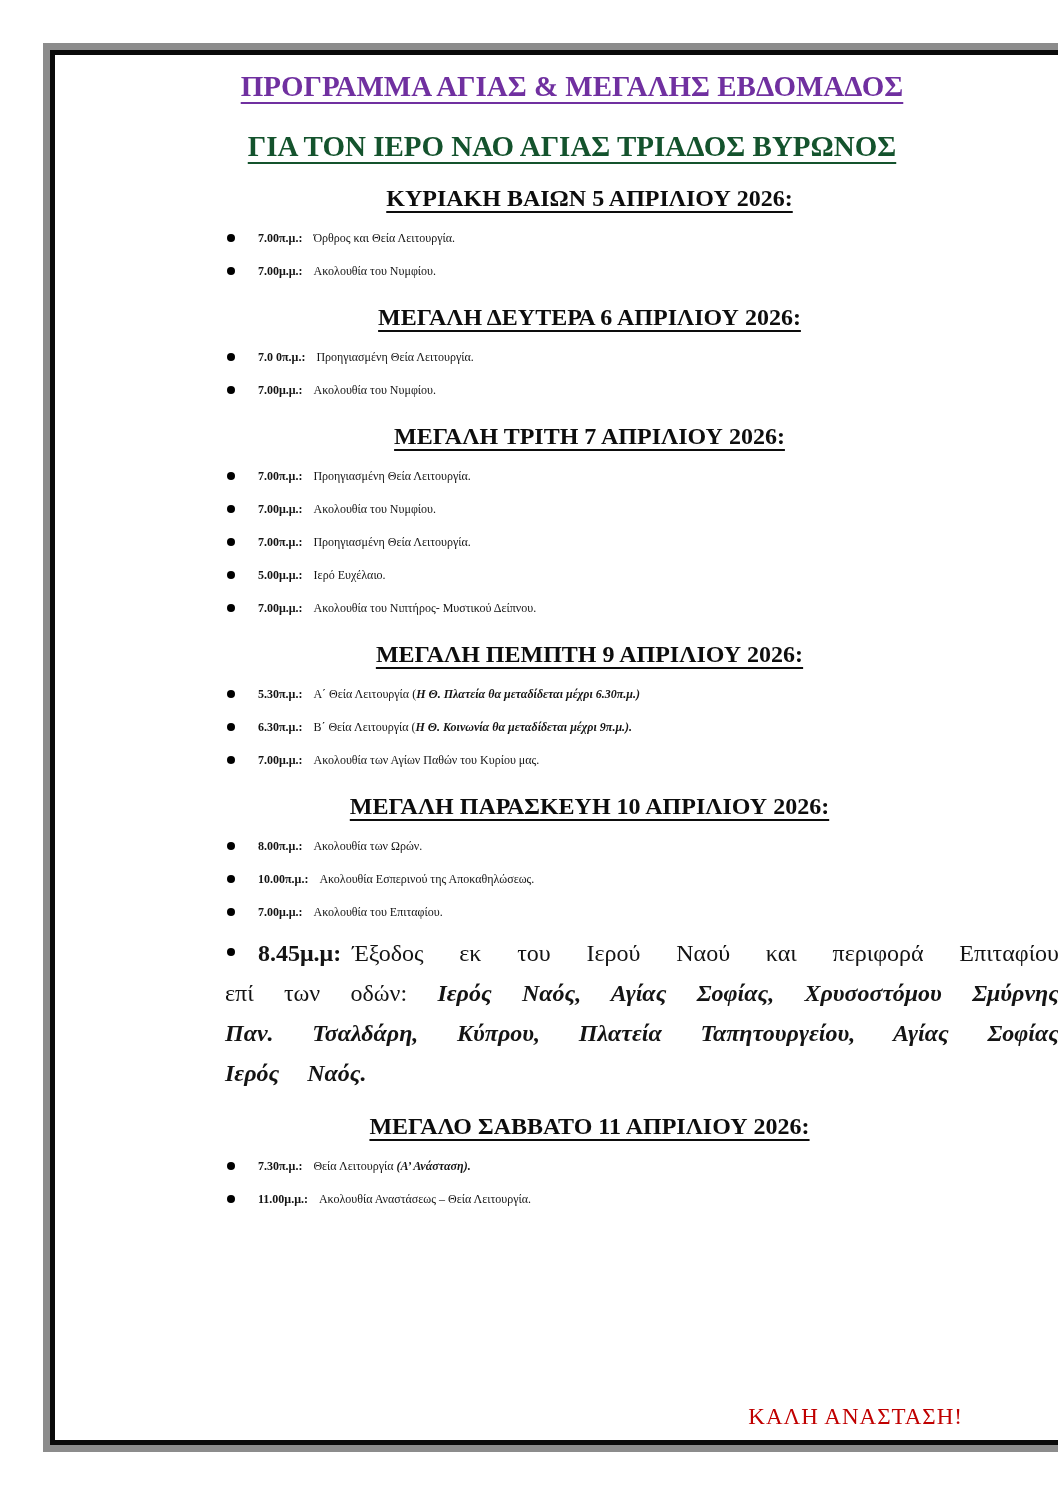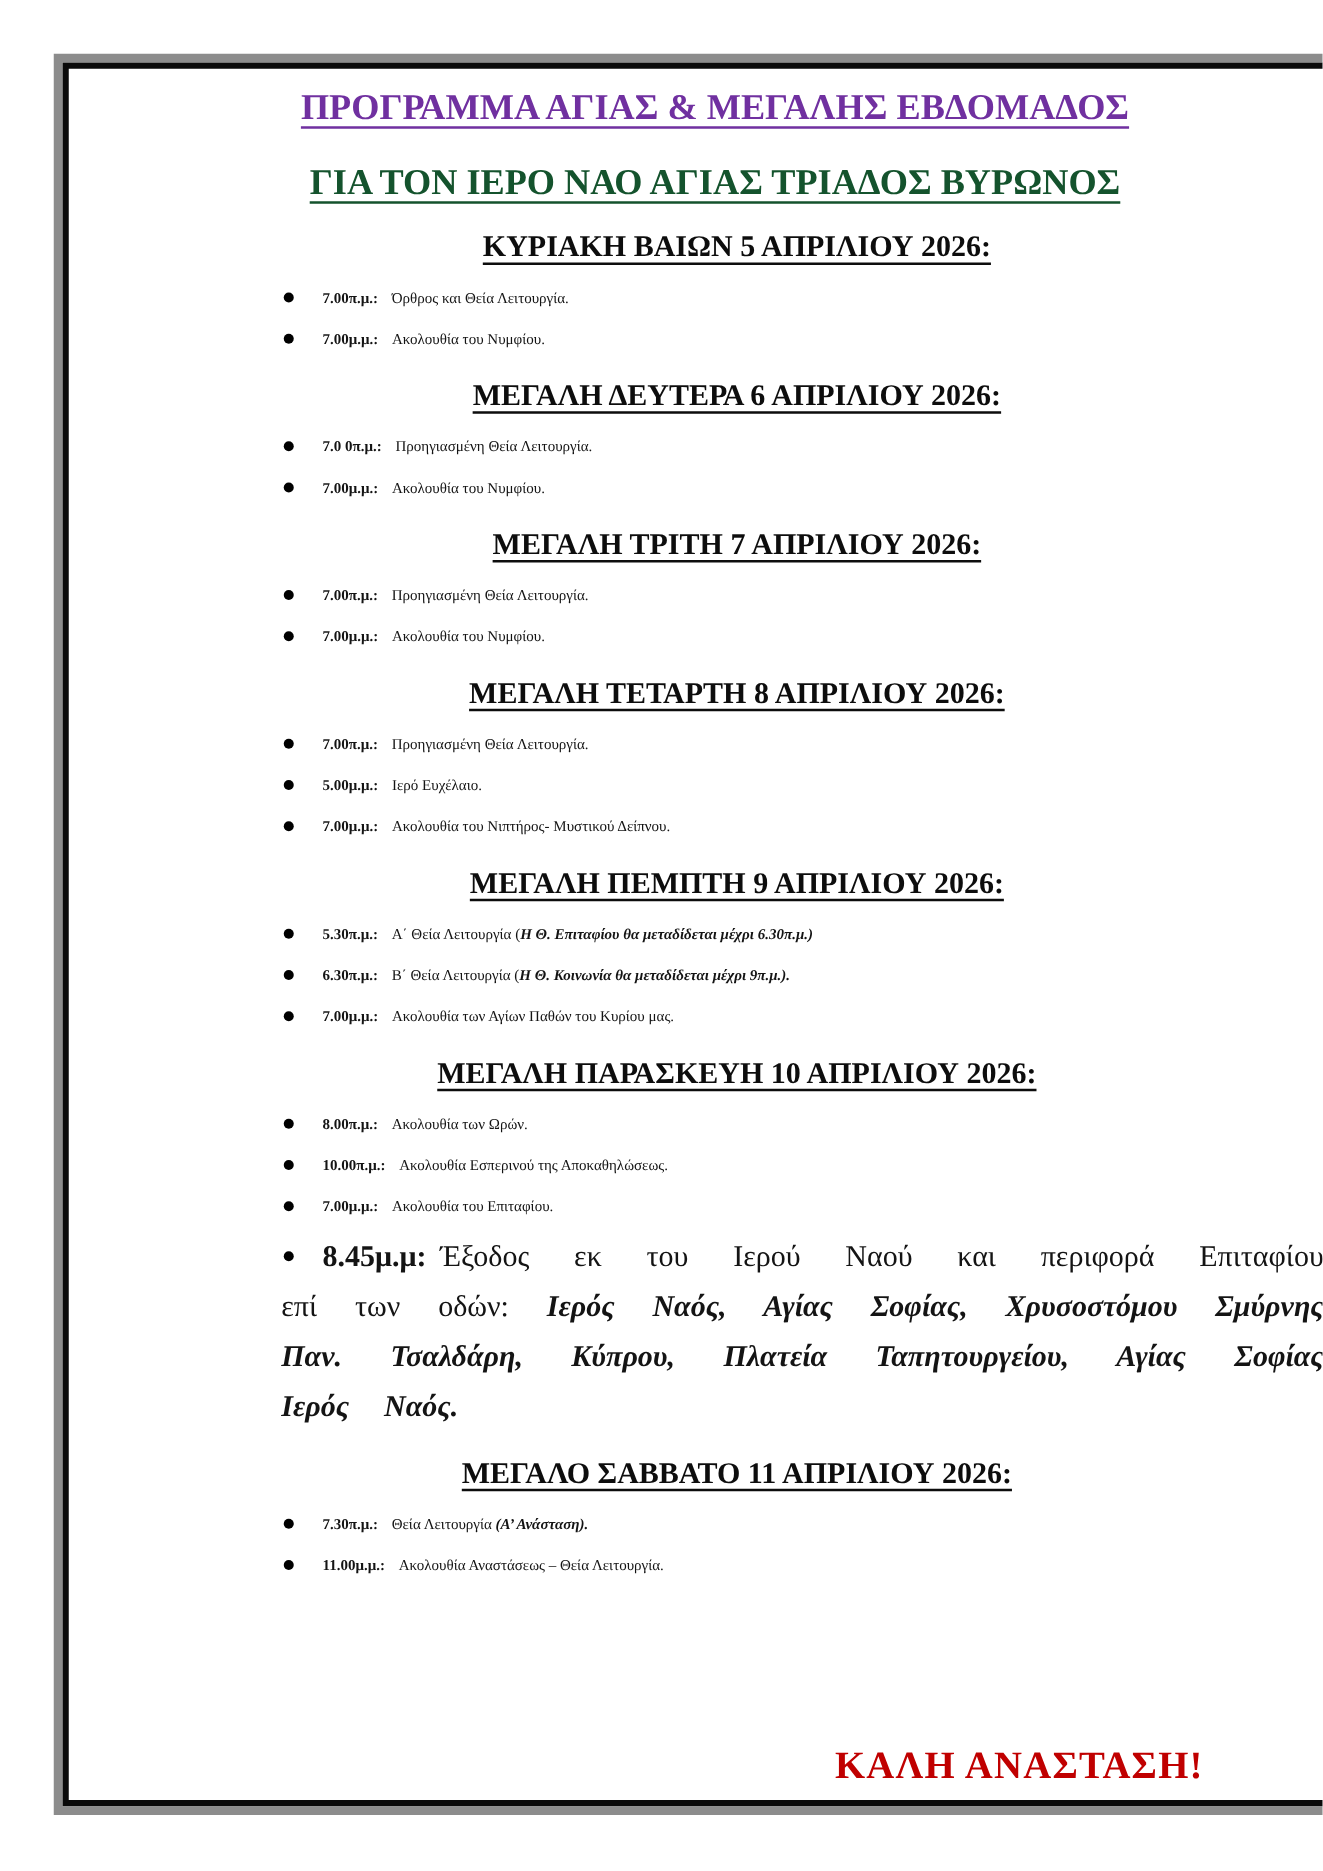--- a/index.html
+++ b/index.html
@@ -83,7 +83,6 @@
           </ul>
         </section>
         <section>
-          <h3 class="sec">ΜΕΓΑΛΗ ΤΕΤΑΡΤΗ 8 ΑΠΡΙΛΙΟΥ 2026:</h3>
           <ul class="svc">
             <li><span class="t">7.00π.μ.:</span><span>Προηγιασμένη Θεία Λειτουργία.</span></li>
             <li><span class="t">5.00μ.μ.:</span><span>Ιερό Ευχέλαιο.</span></li>

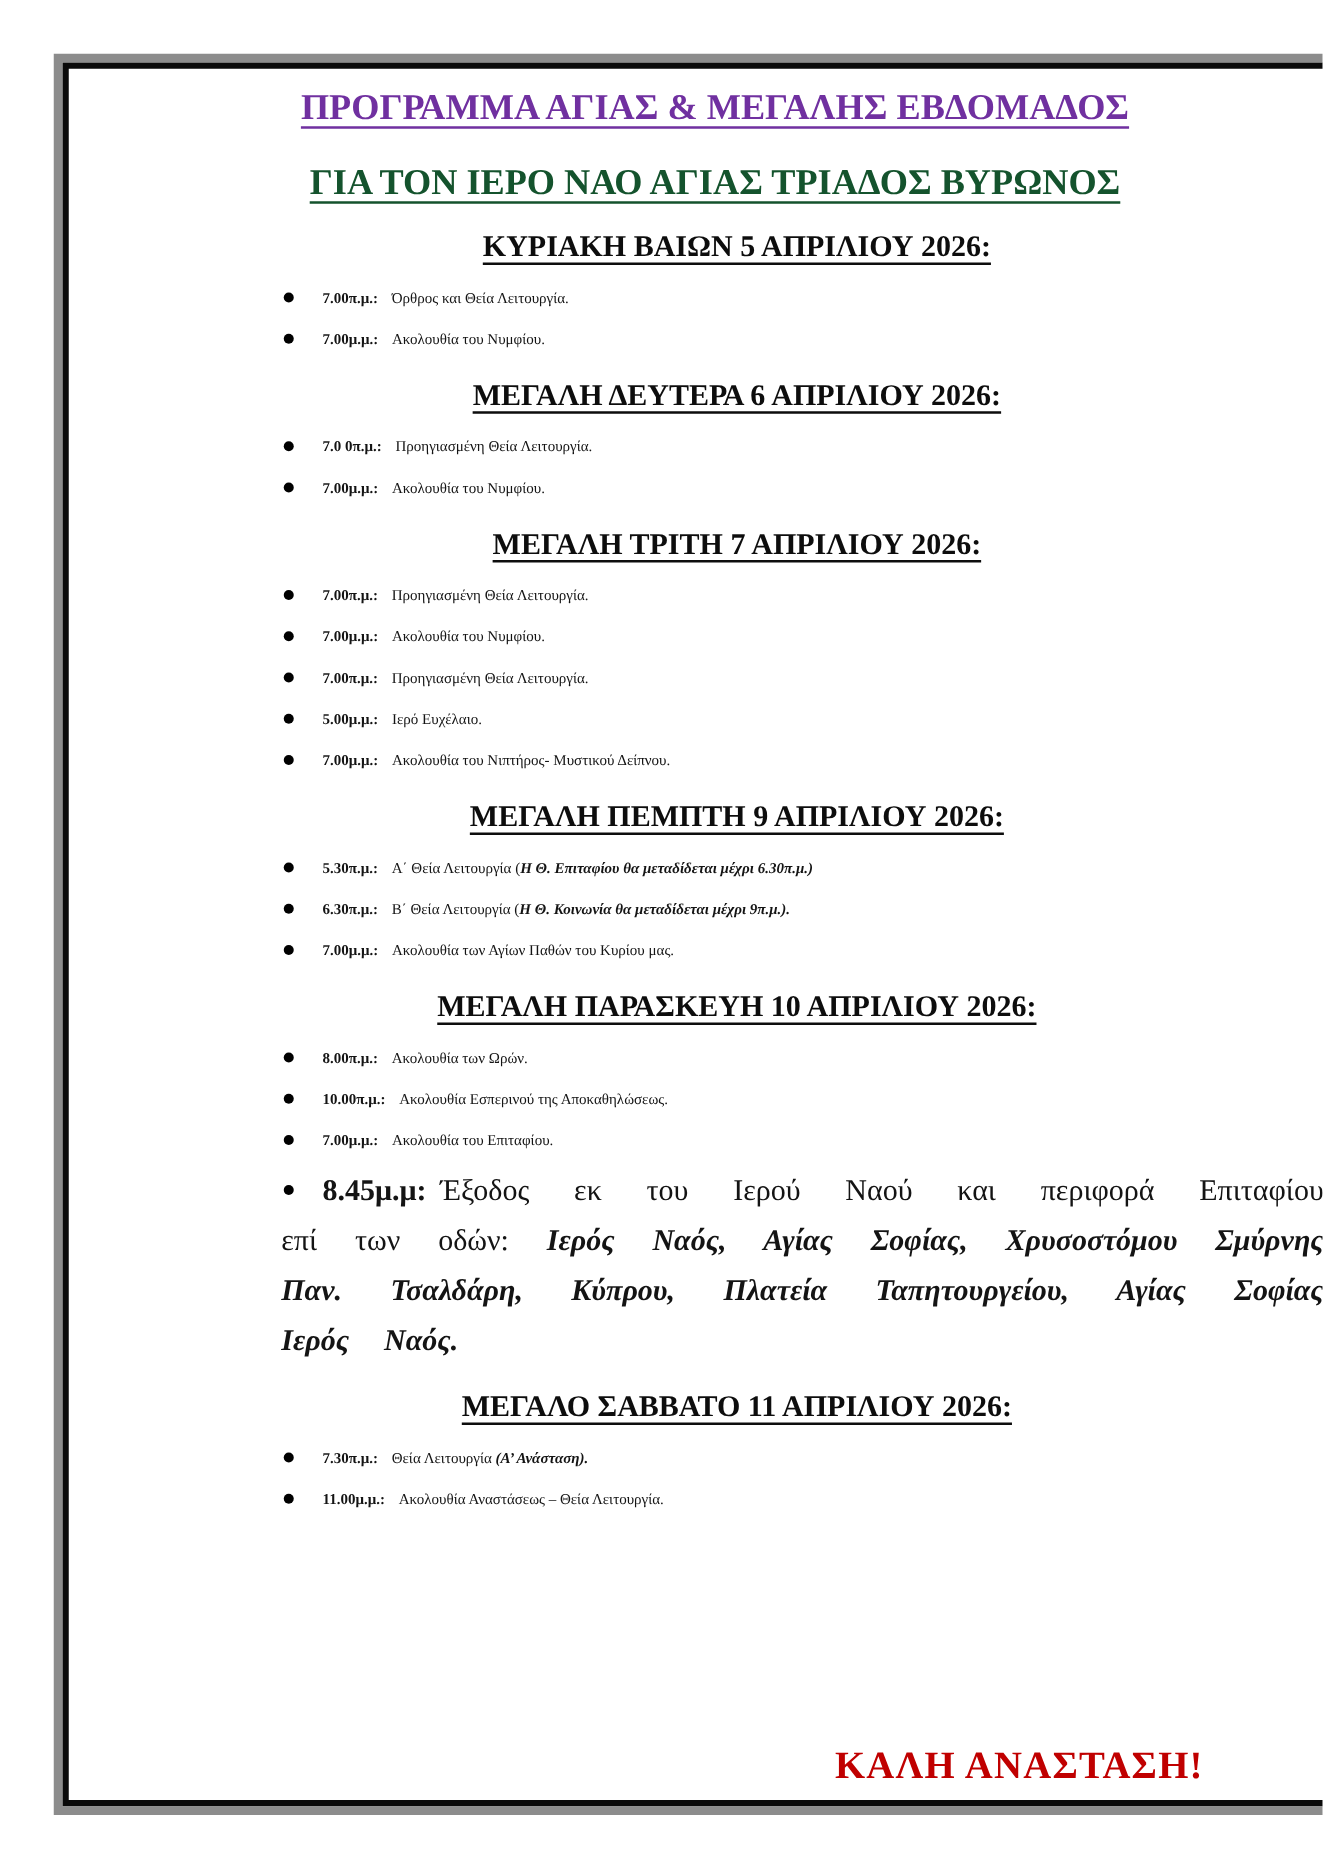--- a/index.html
+++ b/index.html
@@ -92,7 +92,7 @@
         <section>
           <h3 class="sec">ΜΕΓΑΛΗ ΠΕΜΠΤΗ 9 ΑΠΡΙΛΙΟΥ 2026:</h3>
           <ul class="svc">
-            <li><span class="t">5.30π.μ.:</span><span>Α΄ Θεία Λειτουργία (</span><span class="bi">Η Θ. Επιταφίου θα μεταδίδεται μέχρι 6.30π.μ.)</span></li>
+            <li><span class="t">5.30π.μ.:</span><span>Α΄ Θεία Λειτουργία (</span><span class="bi">Η Θ. Πλατεία θα μεταδίδεται μέχρι 6.30π.μ.)</span></li>
             <li><span class="t">6.30π.μ.:</span><span>Β΄ Θεία Λειτουργία (</span><span class="bi">Η Θ. Κοινωνία θα μεταδίδεται μέχρι 9π.μ.).</span></li>
             <li><span class="t">7.00μ.μ.:</span><span>Ακολουθία των Αγίων Παθών του Κυρίου μας.</span></li>
           </ul>

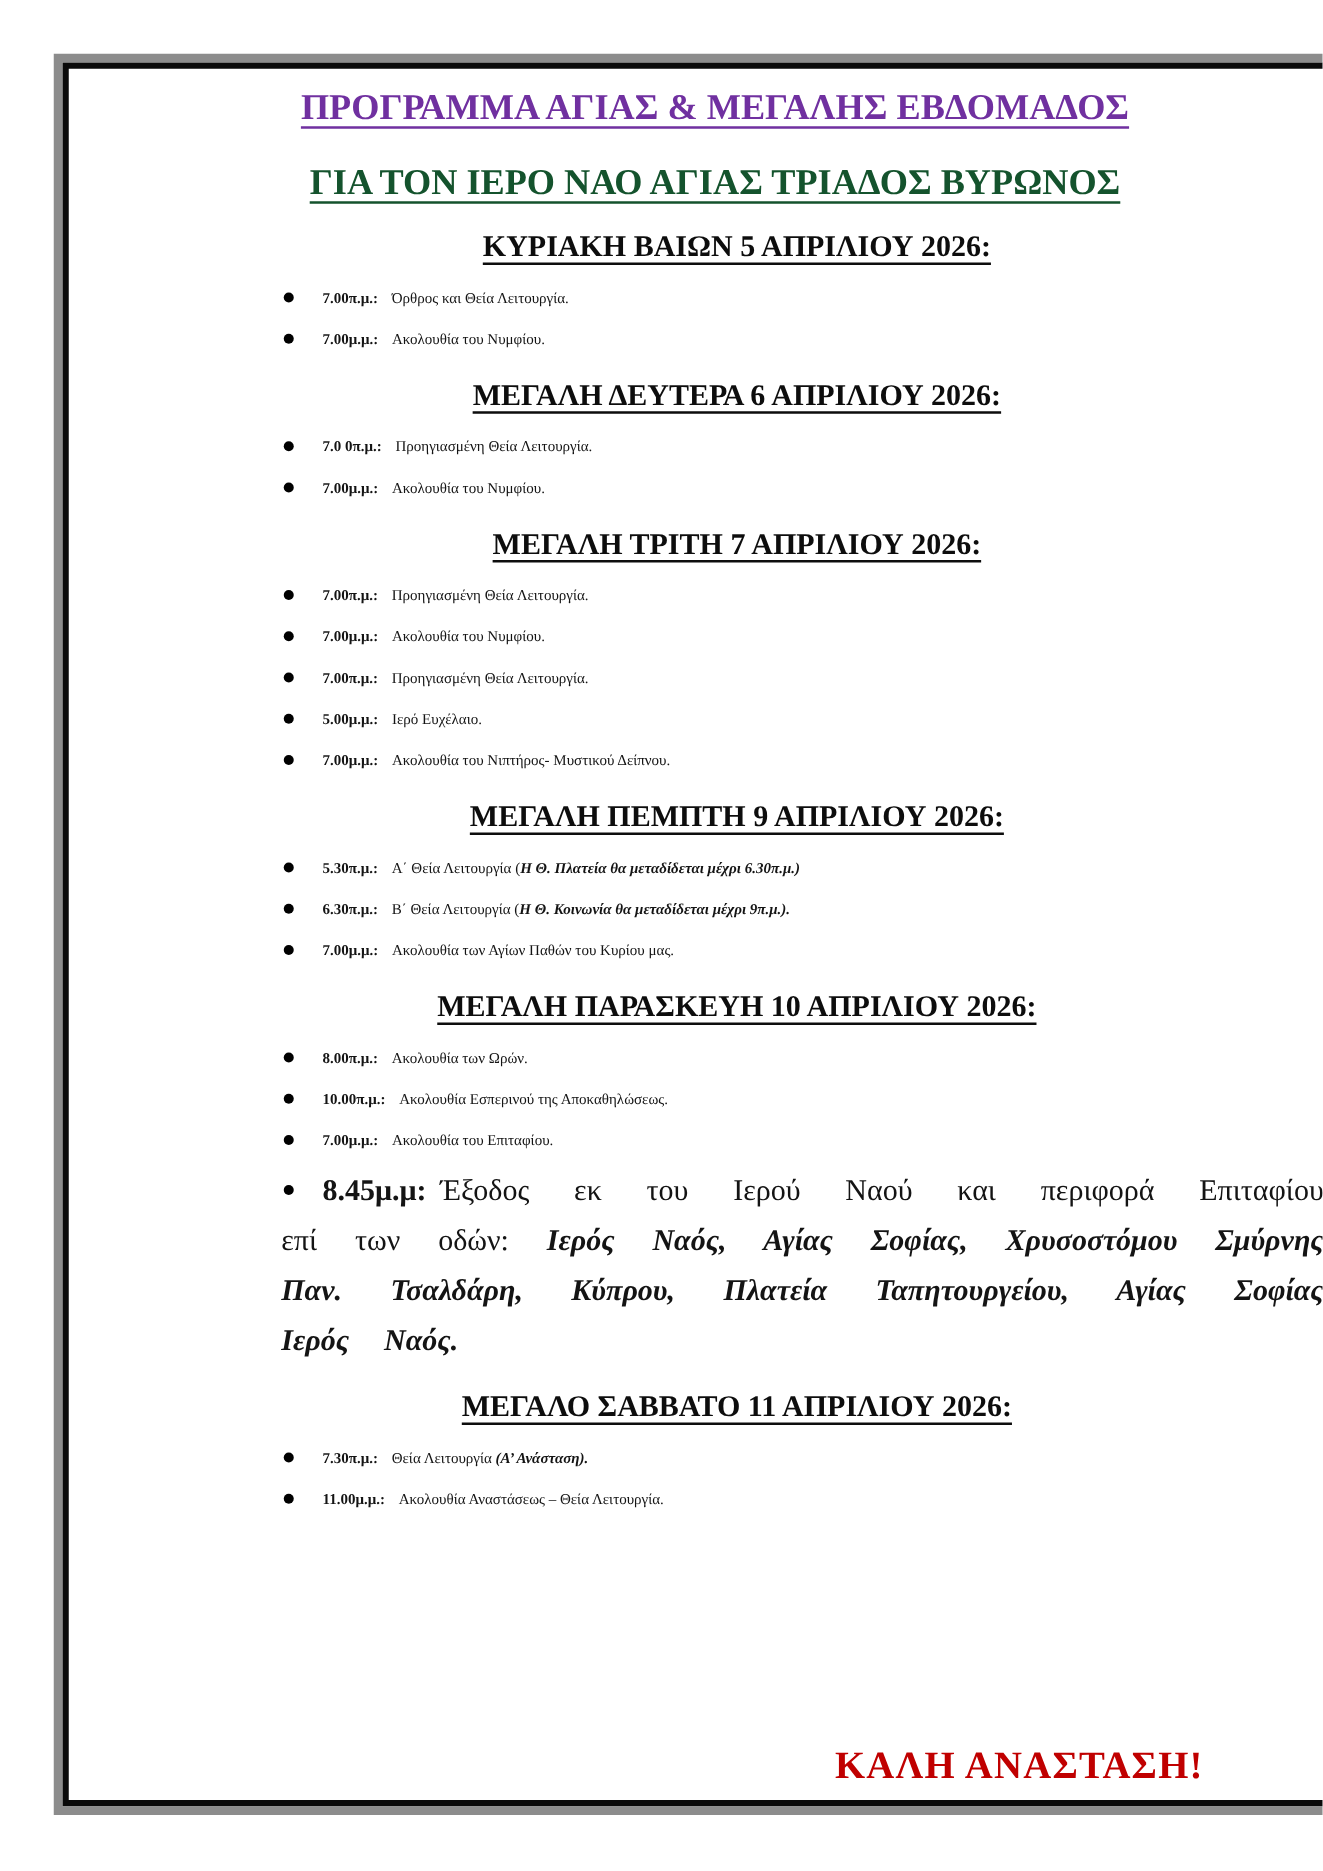--- a/index.html
+++ b/index.html
@@ -48,7 +48,7 @@
   .bi { font-weight:bold; font-style:italic; word-spacing:inherit; }
   .footer {
     position:absolute; right:106px; bottom:10px;
-    font-size:31px; font-weight:bold; color:#C00000; letter-spacing:1px;margin-left:16px;
+    font-size:23px; font-weight:normal; color:#C00000; letter-spacing:1px;margin-left:16px;
   }
 </style>
 </head>

